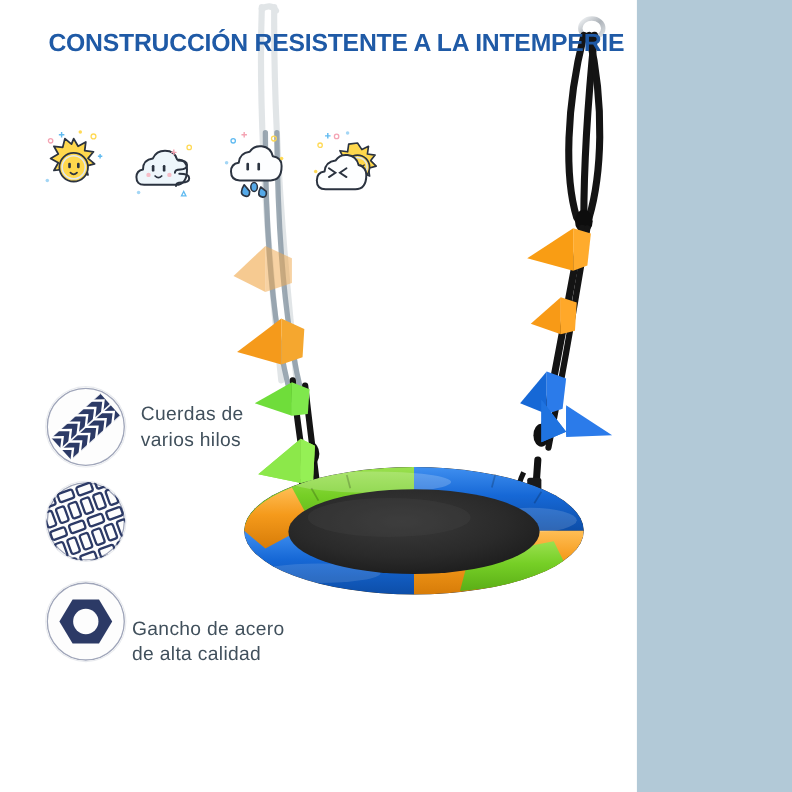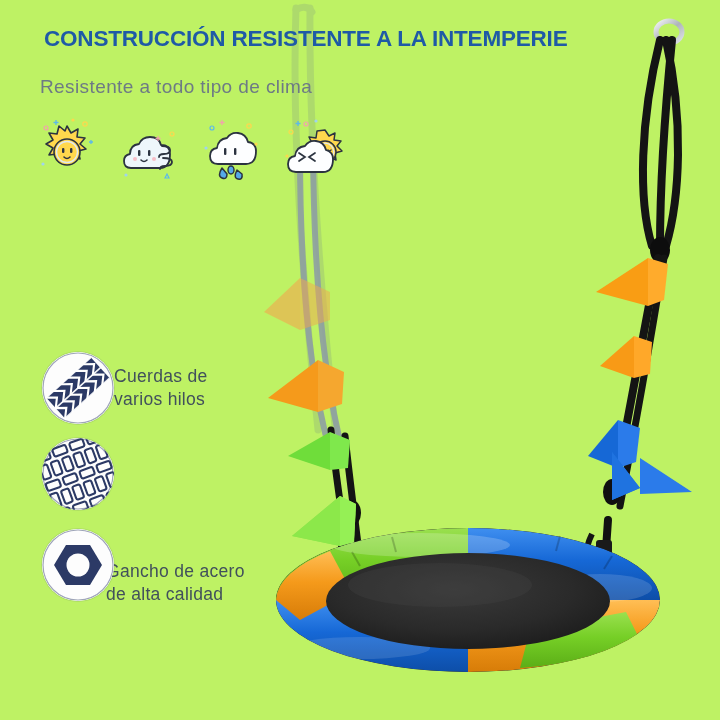--- a/index.html
+++ b/index.html
@@ -12,8 +12,8 @@
   }
   #stage {
     position:relative;
-    width:720px; height:720px;
-    background:#bef264;
+    width:579px; height:720px;
+    background:#ffffff;
     overflow:hidden;
   }
 

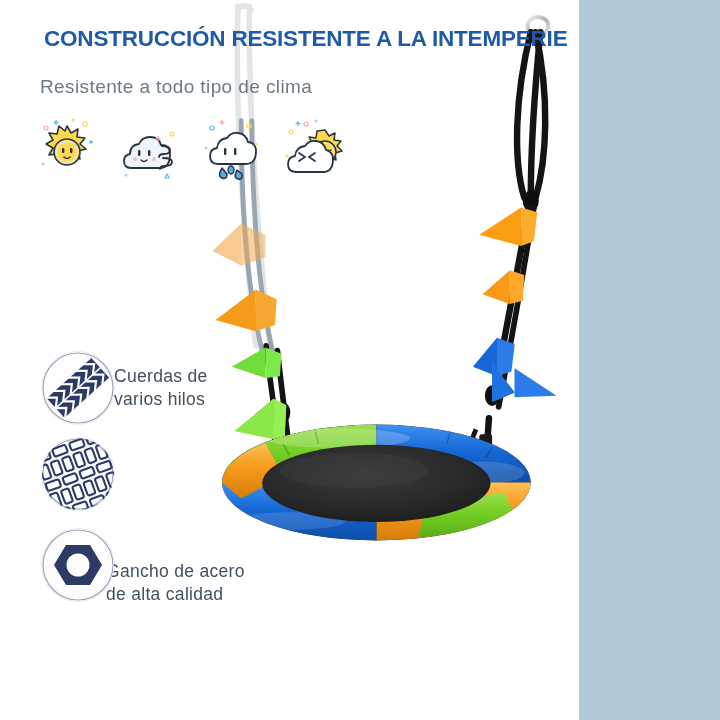--- a/index.html
+++ b/index.html
@@ -199,7 +199,6 @@
   </svg>
 
   <div class="title">CONSTRUCCIÓN RESISTENTE A LA INTEMPERIE</div>
-  <div class="subtitle">Resistente a todo tipo de clima</div>
 
   <div class="weather-row">
 

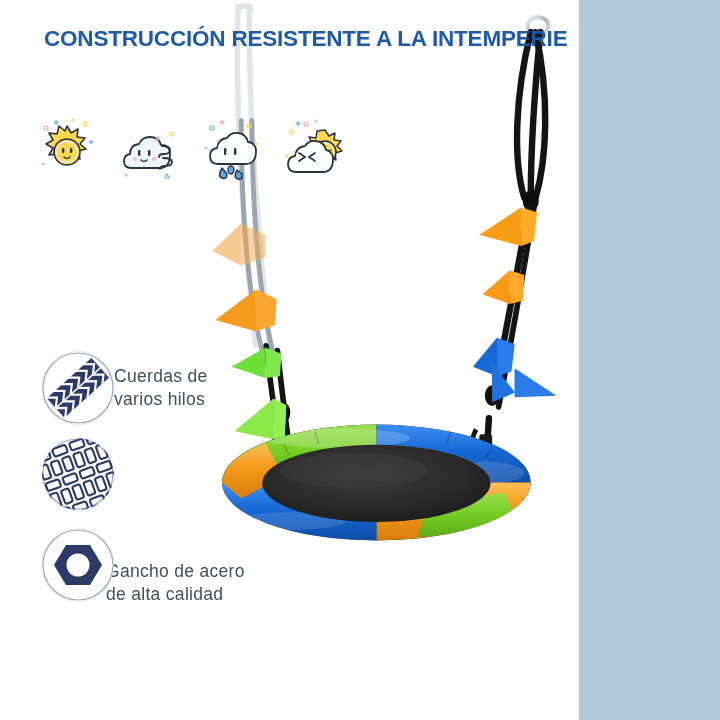--- a/index.html
+++ b/index.html
@@ -49,7 +49,7 @@
     display:flex; flex-direction:column; gap:14px;
     z-index:30;
   }
-  .feature { display:flex; align-items:center; }
+  .feature { display:flex; align-items:center; gap:14px; }
   .badge {
     width:72px; height:72px; border-radius:50%;
     background:#fdfdfd; overflow:hidden;

